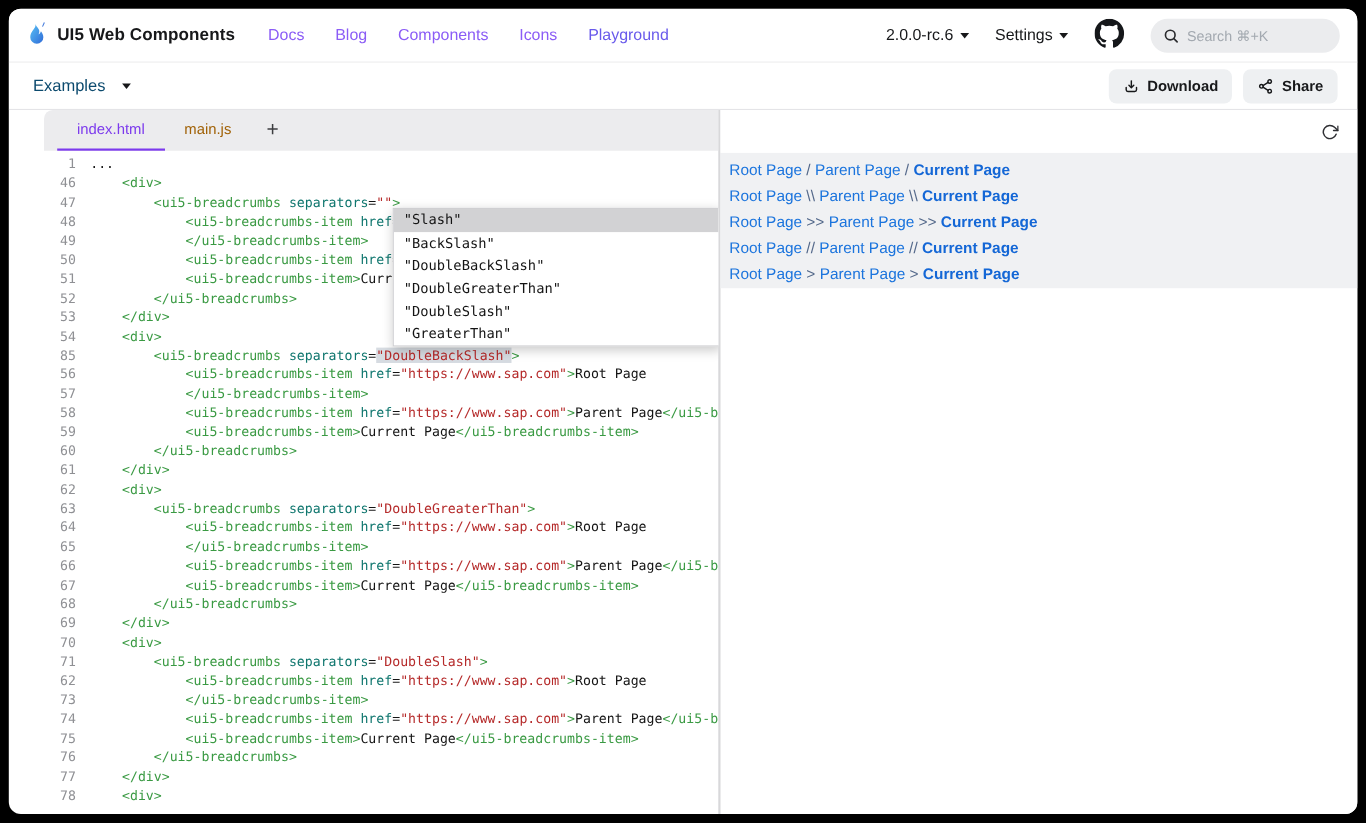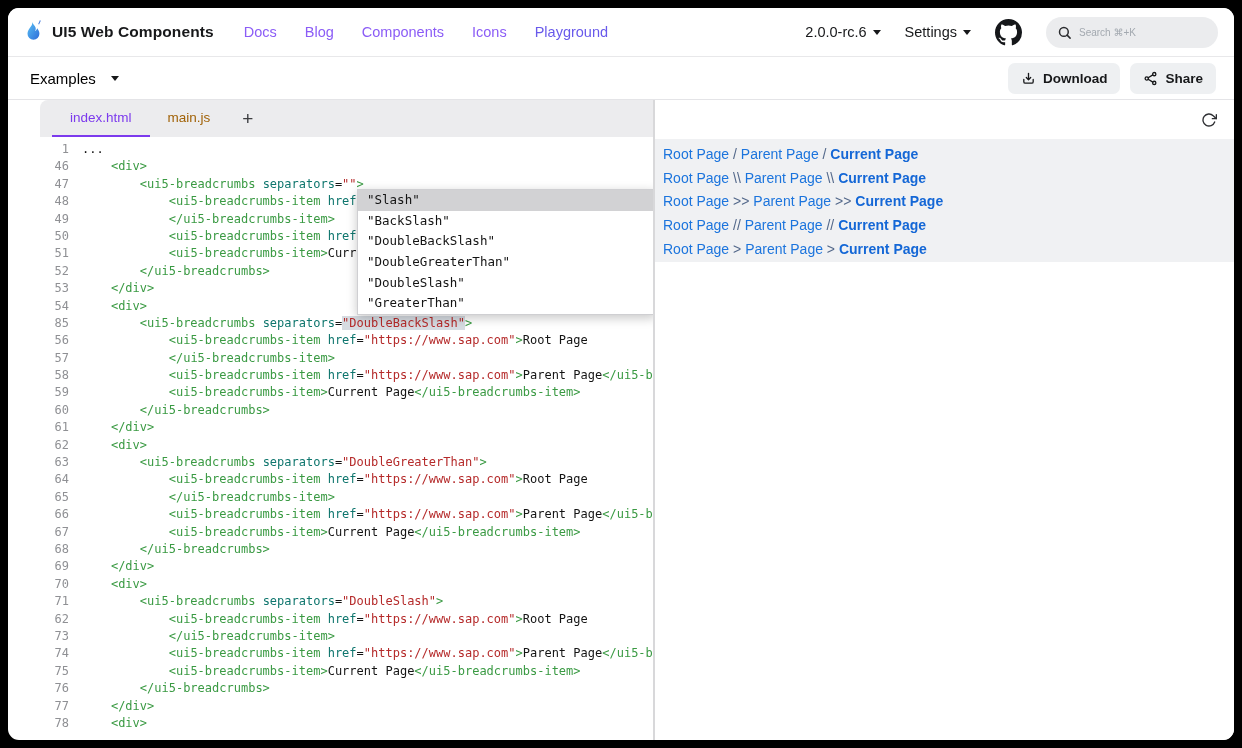--- a/index.html
+++ b/index.html
@@ -14,7 +14,7 @@
   .nav-links { display:flex; align-items:center; gap:28px; }
   .nav-link { font-size:14.5px; color:#8b5cf6; cursor:pointer; text-decoration:none; }
   .nav-link.active { color:#695aeb; }
-  .nav-right { margin-left:auto; display:flex; align-items:center; gap:24px; }
+  .nav-right { margin-left:auto; display:flex; gap:24px; }
   .menu-item { font-size:14.5px; color:#17181a; display:flex; align-items:center; gap:6px; cursor:pointer; }
   .caret { width:0; height:0; border-left:4.5px solid transparent; border-right:4.5px solid transparent; border-top:5.5px solid #17181a; display:inline-block; }
   .gh { width:27px; height:27px; display:flex; align-items:center; justify-content:center; cursor:pointer; }

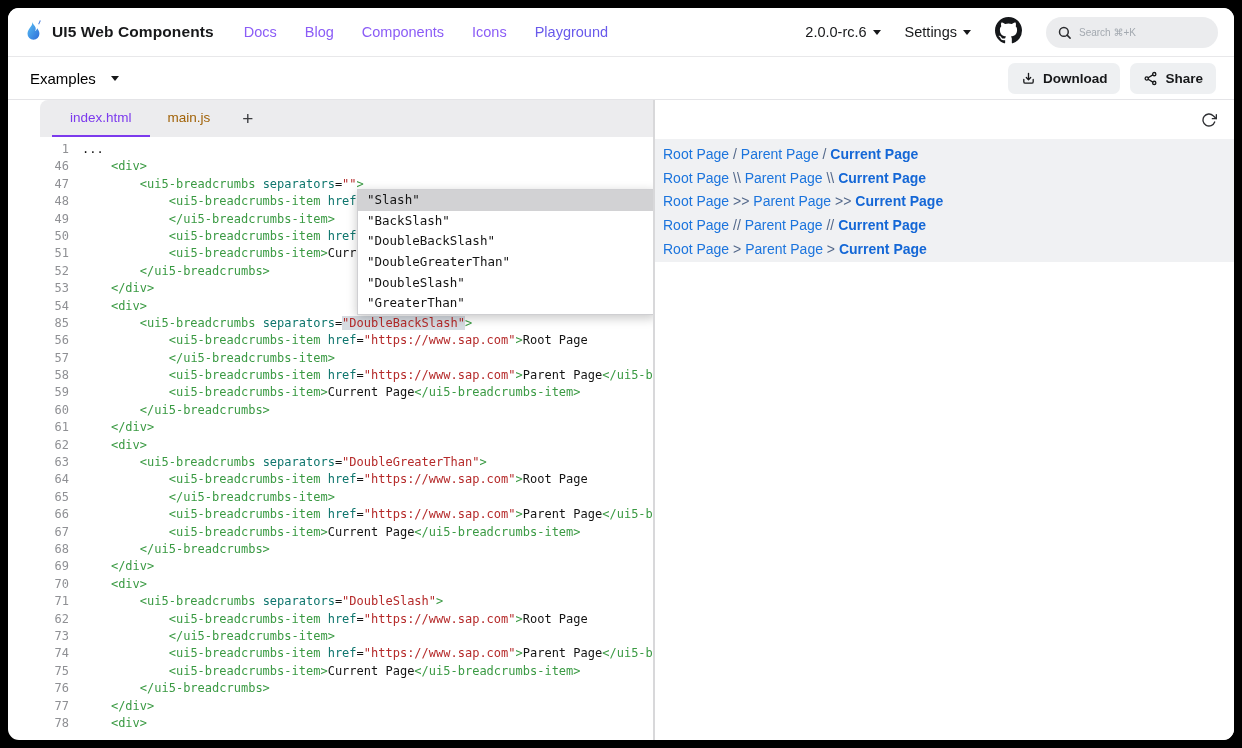--- a/index.html
+++ b/index.html
@@ -19,7 +19,7 @@
   .caret { width:0; height:0; border-left:4.5px solid transparent; border-right:4.5px solid transparent; border-top:5.5px solid #17181a; display:inline-block; }
   .gh { width:27px; height:27px; display:flex; align-items:center; justify-content:center; cursor:pointer; }
   .search-pill { width:172px; height:31px; background:#ebecee; border-radius:16px; display:flex; align-items:center; padding:0 11px; gap:7px; }
-  .search-pill input { border:none; outline:none; background:transparent; font-size:10px; color:#333; width:120px; font-family:"Liberation Sans", sans-serif; }
+  .search-pill input { border:none; outline:none; background:transparent; font-size:13px; color:#333; width:120px; font-family:"Liberation Sans", sans-serif; }
   .search-pill input::placeholder { color:#a3a9b0; }
 
   

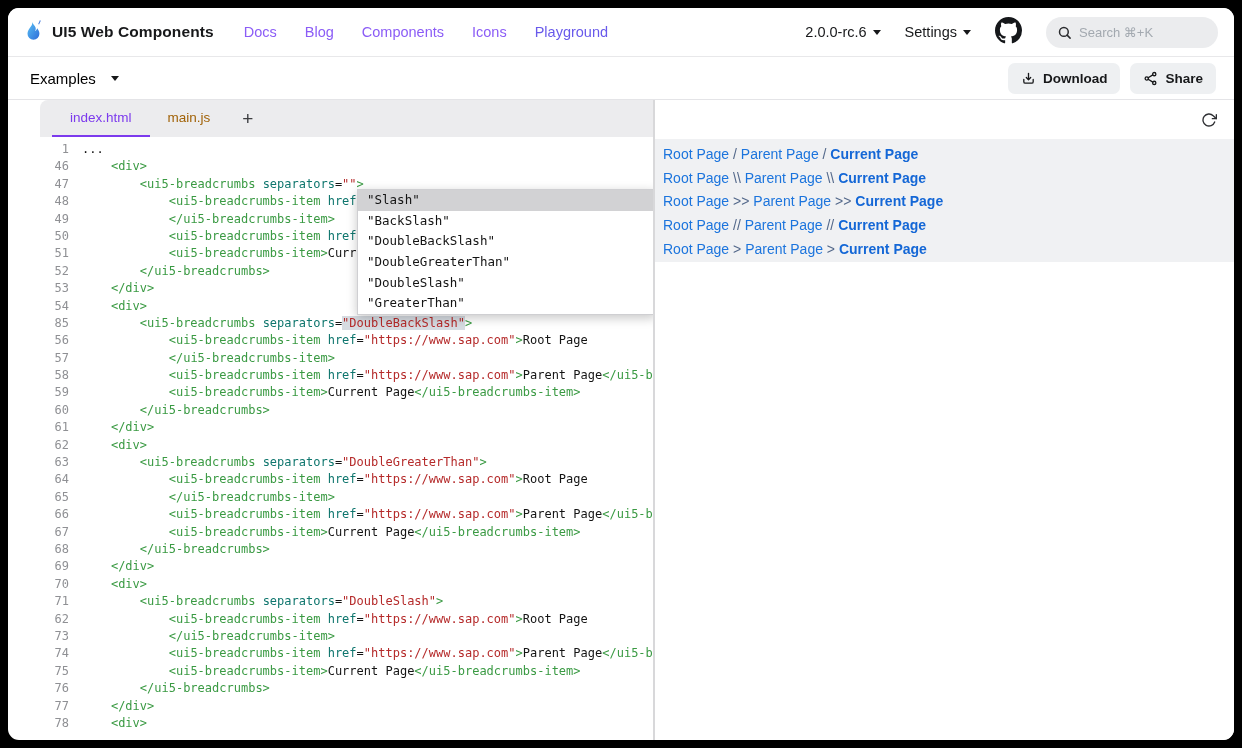--- a/index.html
+++ b/index.html
@@ -24,7 +24,7 @@
 
   
   .toolbar { height:43px; flex:0 0 43px; display:flex; align-items:center; padding:0 18px 0 22px; background:#fff; border-bottom:1px solid #e4e4e7; }
-  .examples { font-size:15px; color:#000000; display:flex; align-items:center; gap:15px; cursor:pointer;text-align:center; }
+  .examples { font-size:15px; color:#0c4a6e; display:flex; align-items:center; gap:15px; cursor:pointer;text-align:center; }
   .toolbar-right { margin-left:auto; display:flex; gap:10px; }
   .tool-btn { height:31px; background:#eef0f2; border:none; border-radius:7px; display:flex; align-items:center; gap:7px; padding:0 13px; font-size:13.5px; font-weight:700; color:#17181a; font-family:"Liberation Sans", sans-serif; cursor:pointer; }
 

